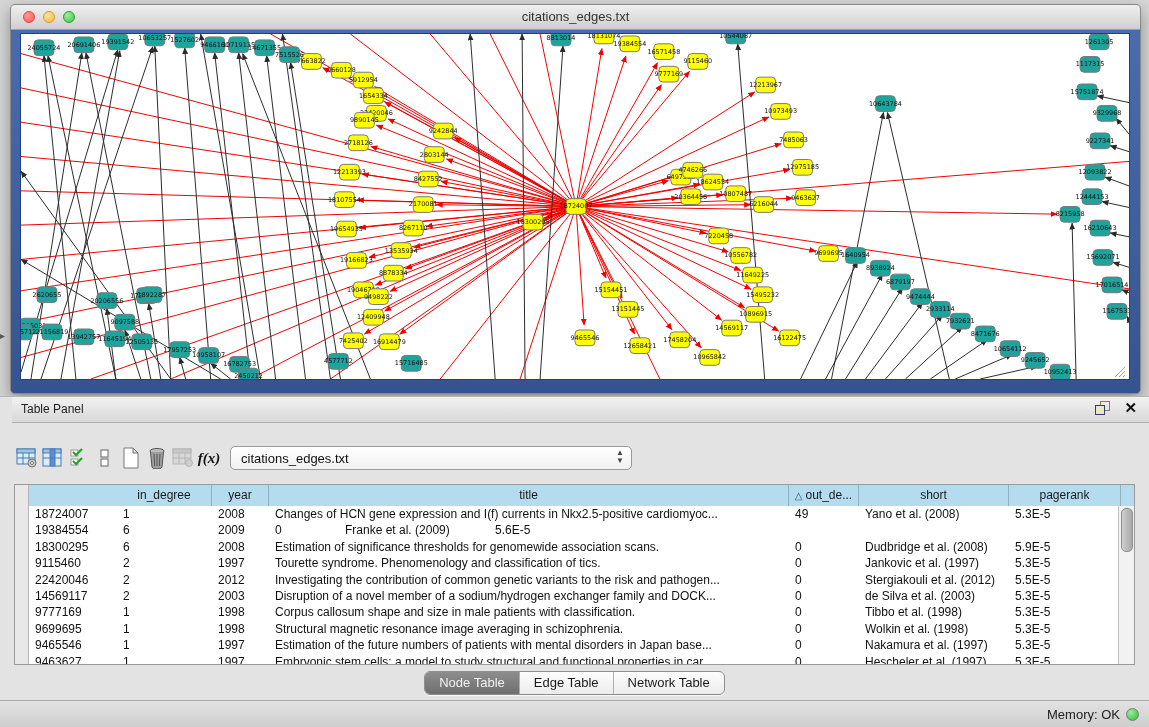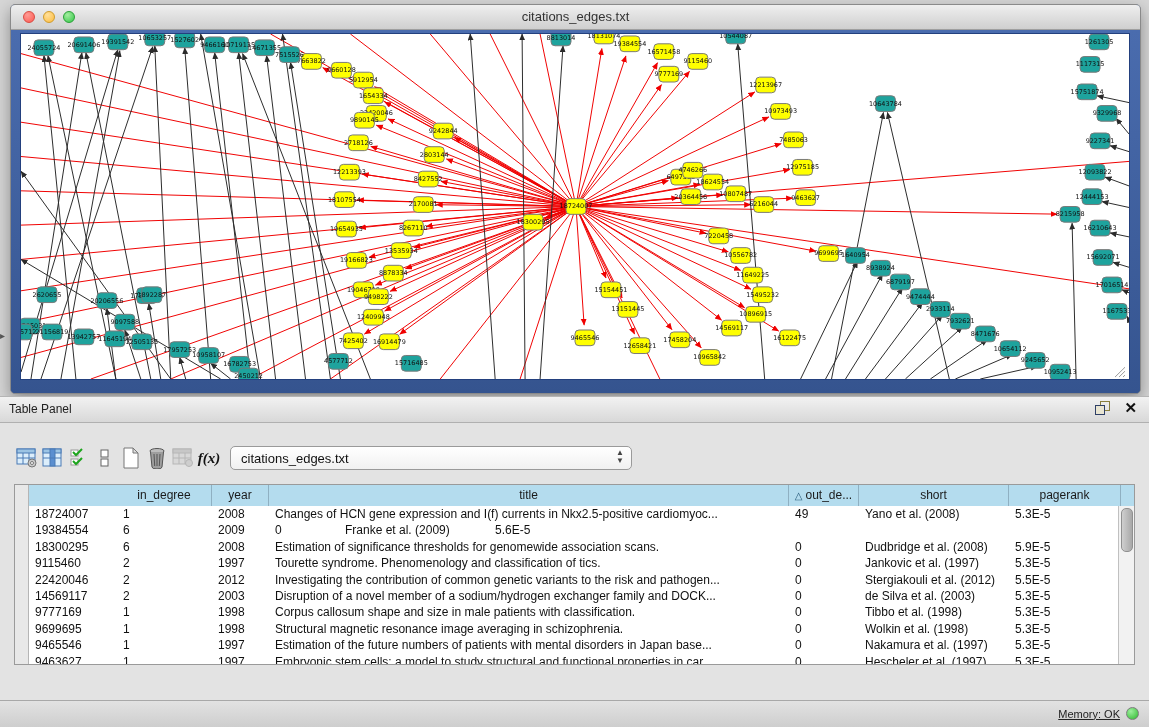--- a/index.html
+++ b/index.html
@@ -50,7 +50,7 @@
   }
   .panel-header{
     height:25px;background:linear-gradient(#f2f2f2,#d8d8d8);
-    border-bottom:1px solid #b0b0b0;position:relative;
+    border-bottom:1px solid #b0b0b0;position:relative;margin-left:12px;
   }
   .panel-title{position:absolute;left:9px;top:5px;font-size:12px;color:#222;}
   .panel-header-icons{position:absolute;right:12px;top:4px;display:flex;gap:14px;align-items:center;}

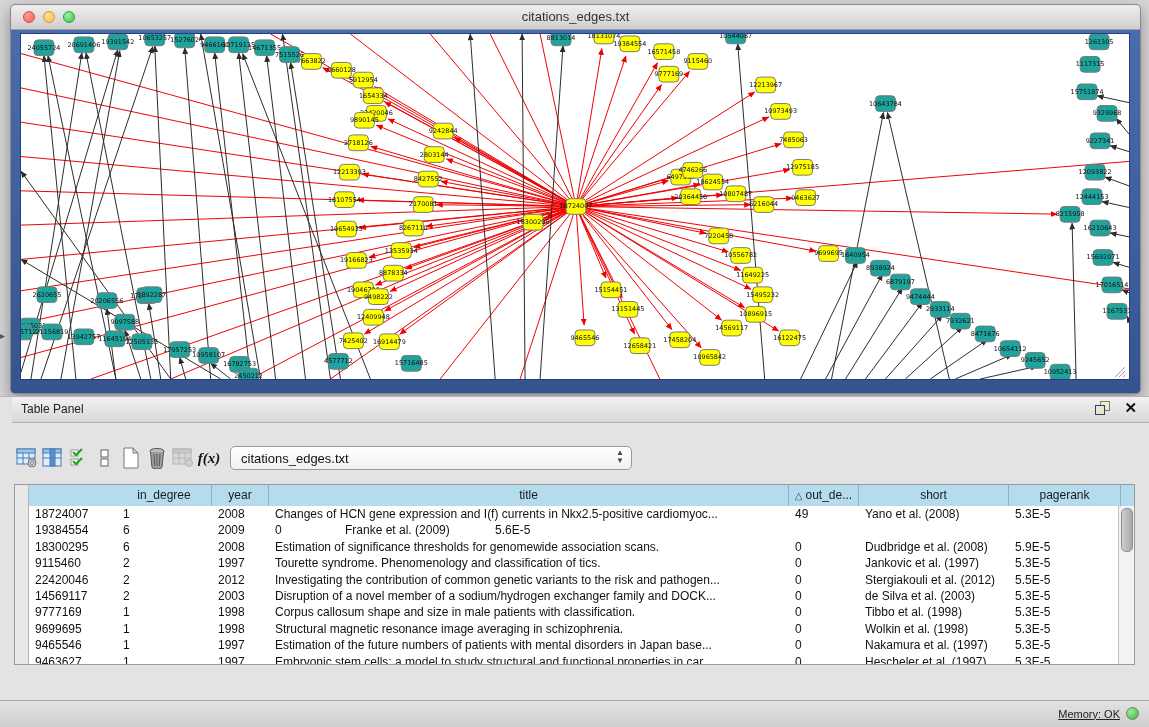--- a/index.html
+++ b/index.html
@@ -911,6 +911,13 @@
     </div>
   </div>
 
+  <div class="tabs-bar">
+    <div class="seg">
+      <div class="seg-item active">Node Table</div>
+      <div class="seg-item">Edge Table</div>
+      <div class="seg-item">Network Table</div>
+    </div>
+  </div>
 </div>
 
 <div class="status-bar">

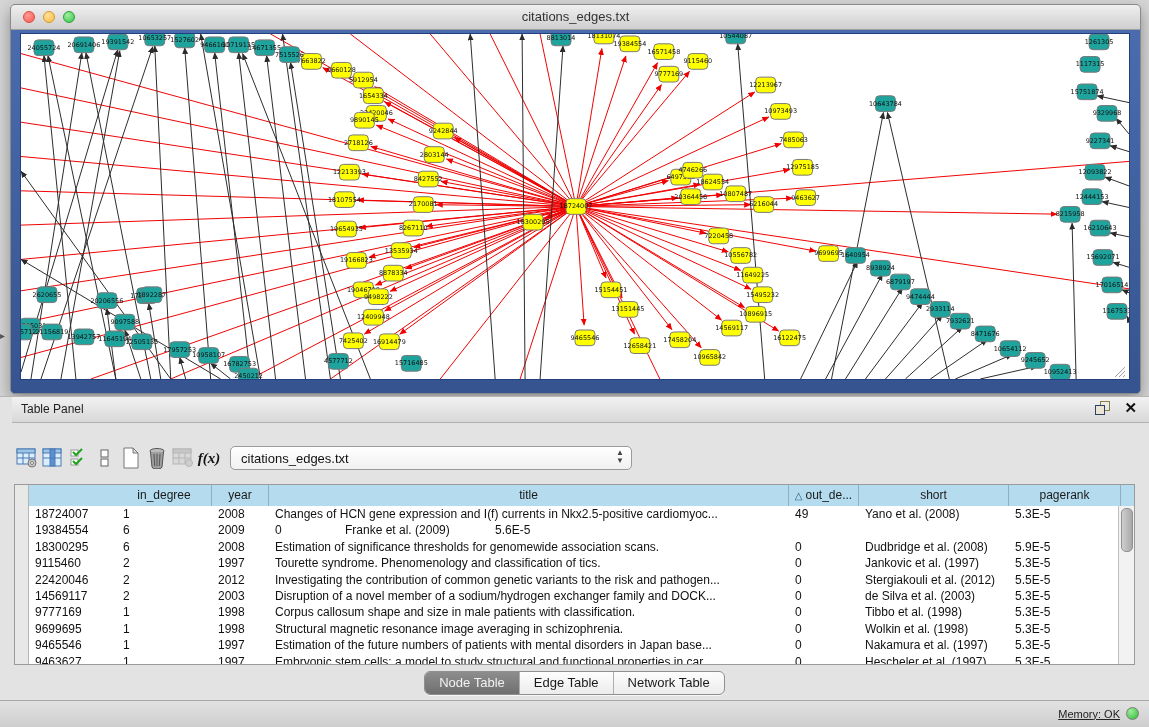--- a/index.html
+++ b/index.html
@@ -118,7 +118,7 @@
     background:linear-gradient(#e2e2e2,#cdcdcd);border-top:1px solid #a8a8a8;
   }
   .status-right{position:absolute;right:10px;top:6px;display:flex;align-items:center;gap:6px;}
-  .mem-label{font-size:11px;color:#222;text-decoration:underline;}
+  .mem-label{font-size:13px;color:#222;}
   .mem-dot{
     width:13px;height:13px;border-radius:50%;
     background:radial-gradient(circle at 35% 30%,#9cef9c,#2eb82e);

